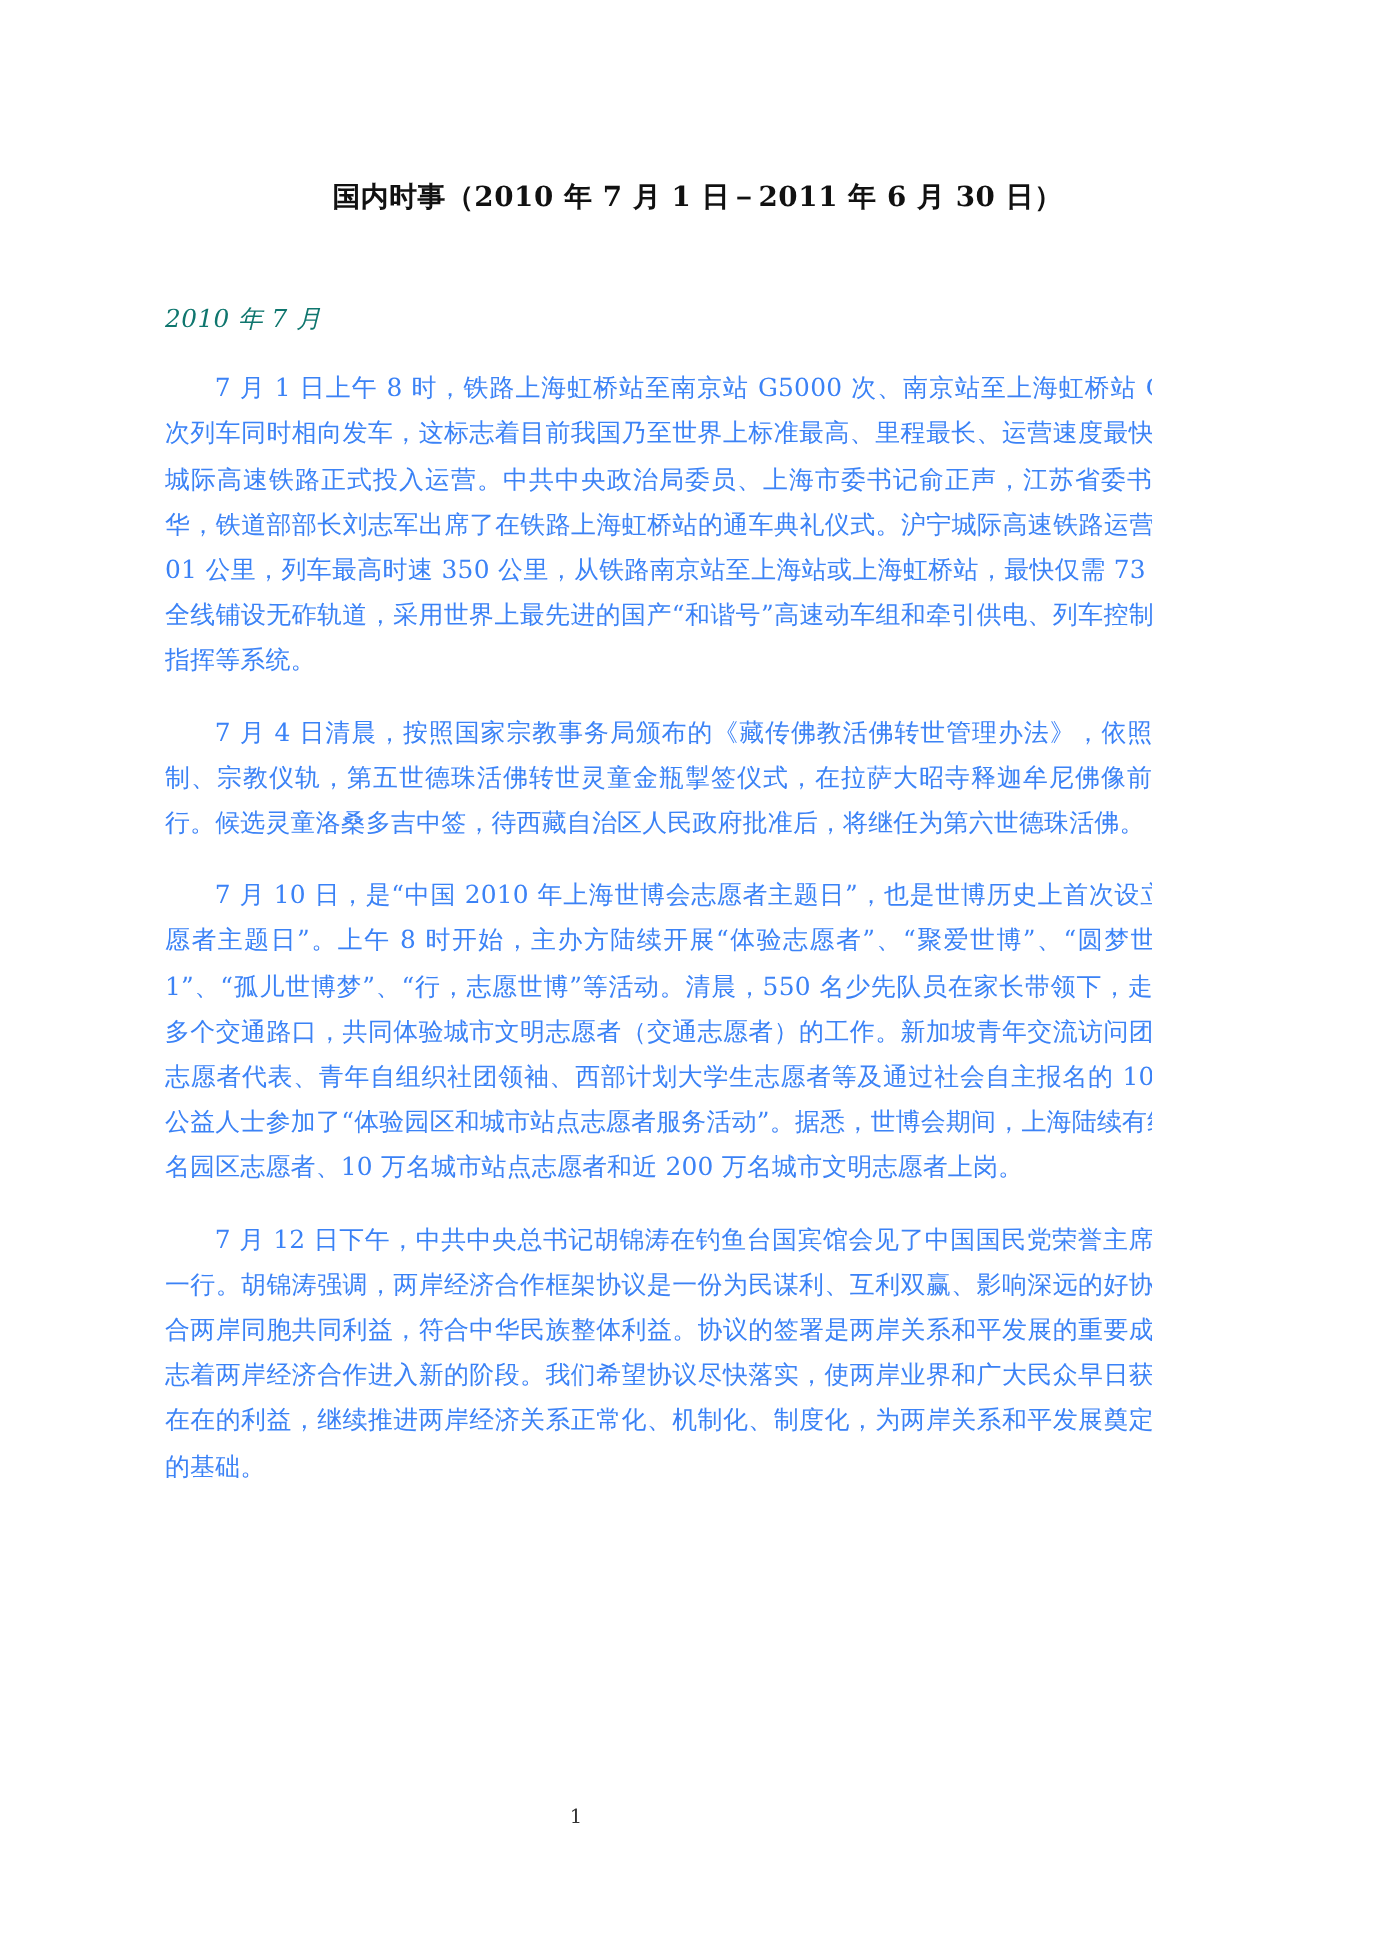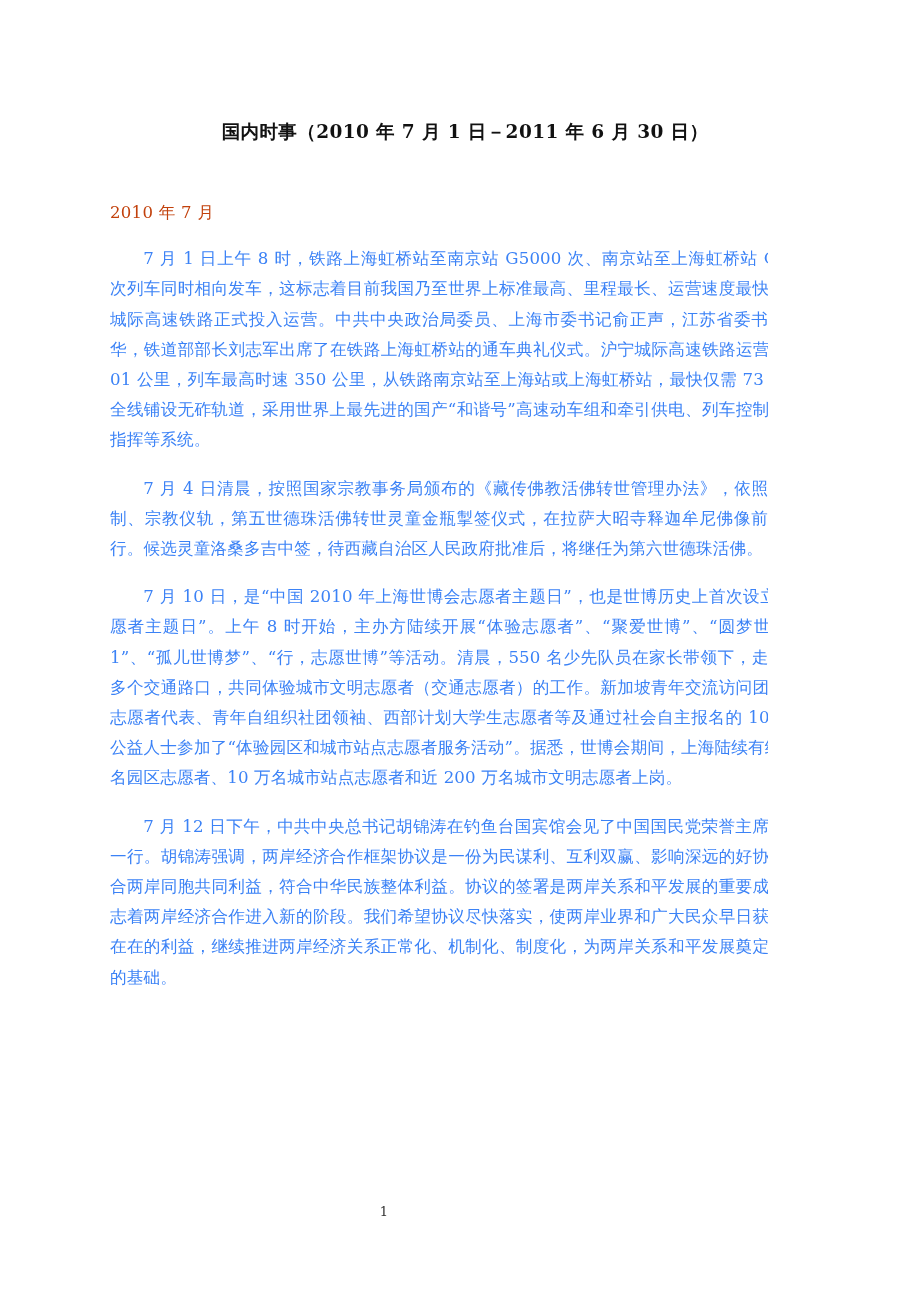--- a/index.html
+++ b/index.html
@@ -43,7 +43,8 @@
     padding-top: 54px;
     line-height: 1.6;
     letter-spacing: 0.3px;
-    color: #c2410c;
+    color: #0f766e;
+    font-style: italic;
   }
 
   .body-para {

